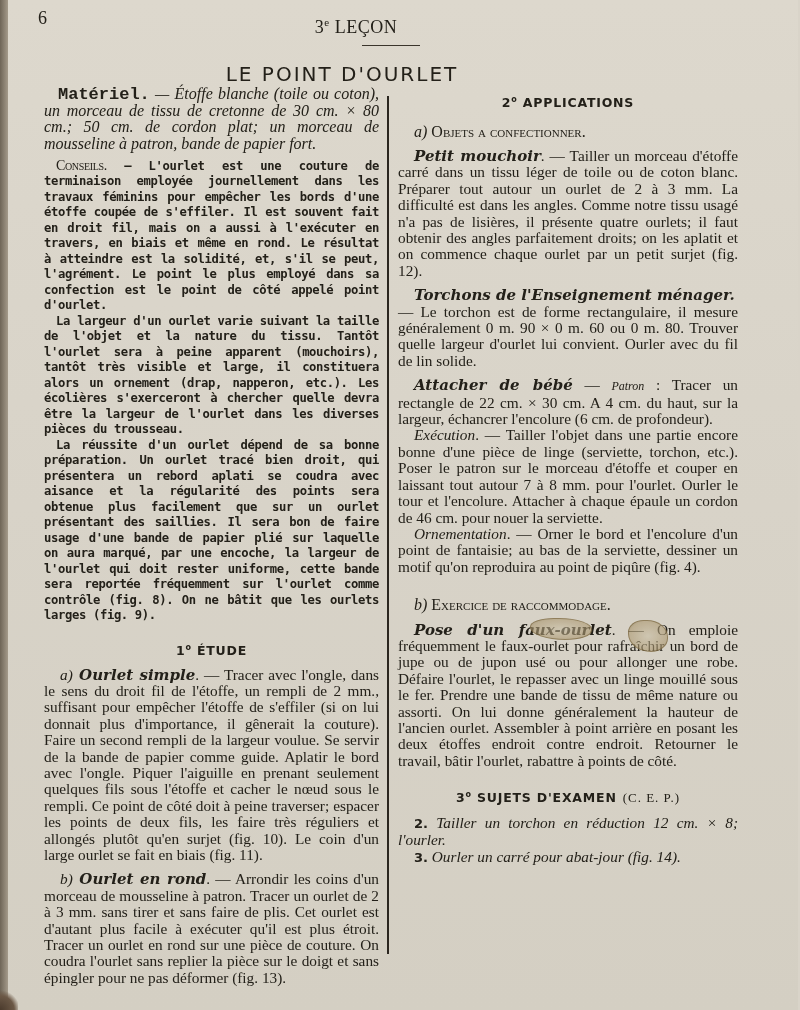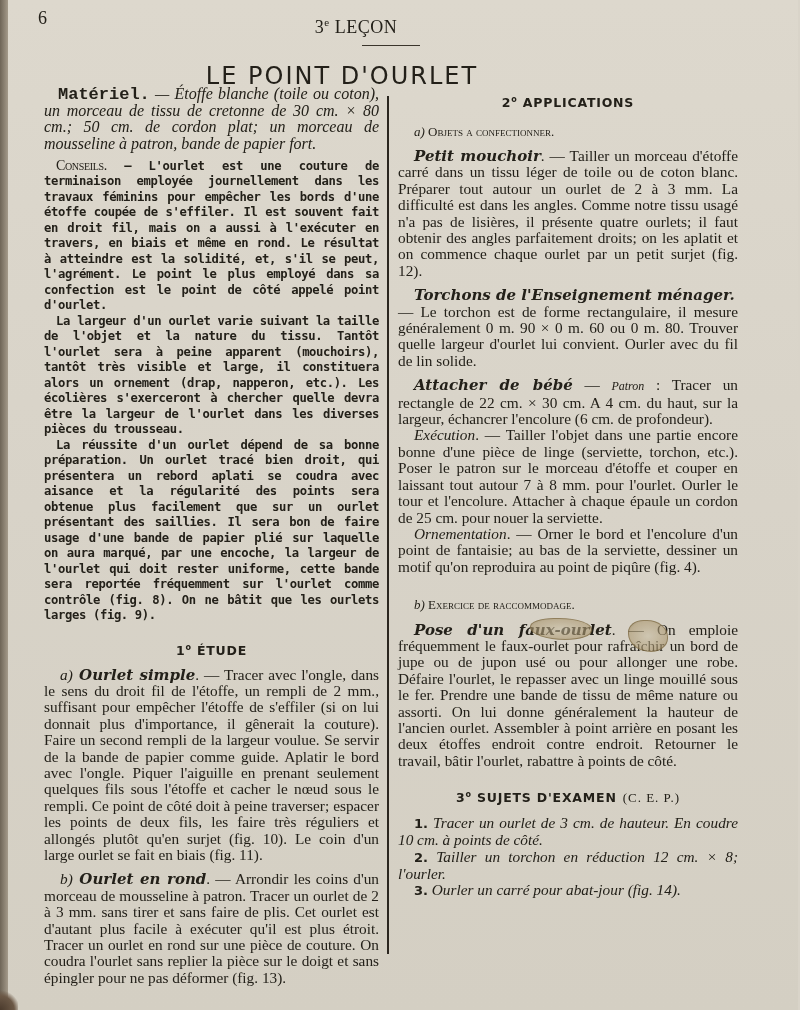--- a/index.html
+++ b/index.html
@@ -35,7 +35,7 @@
   .title {
     position: absolute; left: 0; width: 684px; top: 62px; text-align: center;
     font-family: "DejaVu Sans", "Liberation Sans", sans-serif;
-    font-size: 24px; letter-spacing: 2px; font-weight: 500;
+    font-size: 20px; letter-spacing: 2px; font-weight: 500;
   }
   .divider {
     position: absolute; left: 387px; top: 96px; width: 1.5px; height: 858px; background: #2b261f;

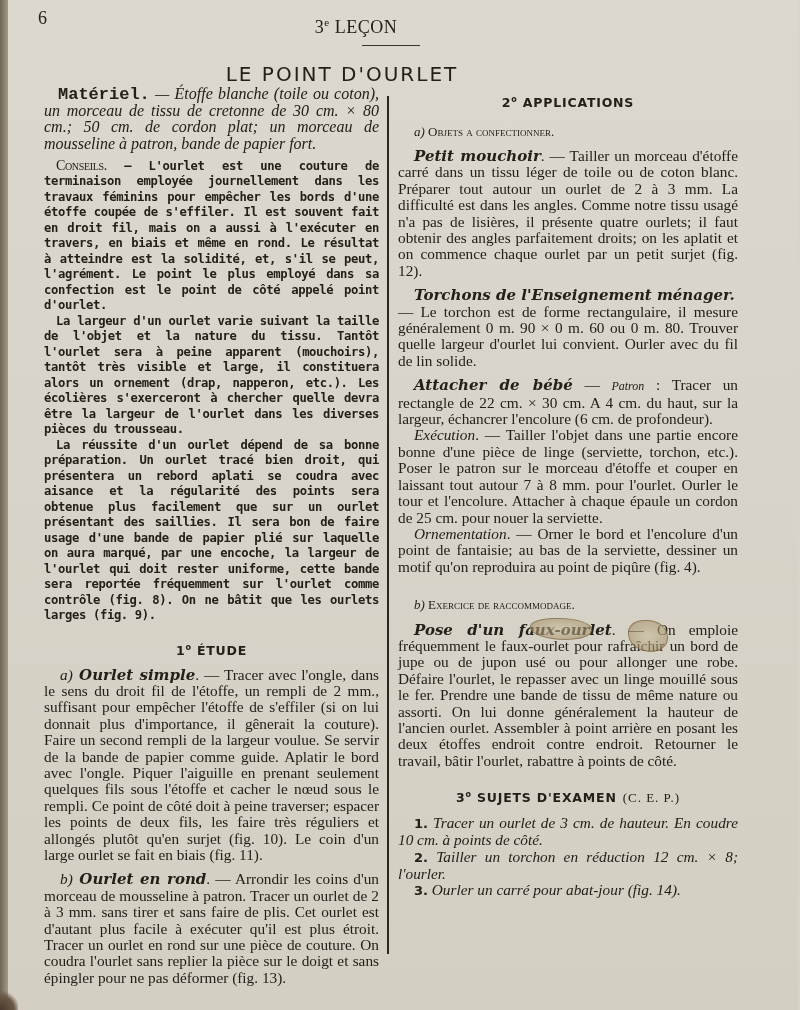--- a/index.html
+++ b/index.html
@@ -68,7 +68,7 @@
   .ptitle {
     font-family: "DejaVu Serif", serif; font-style: italic; font-weight: bold; font-size: 15px;
   }
-  .sub-head { font-size: 13px; text-indent: 16px; margin: 12px 0 8px 0; font-variant: small-caps; }
+  .sub-head { font-size: 16px; text-indent: 16px; margin: 12px 0 8px 0; font-variant: small-caps; }
   .sub-head .letter { font-style: italic; font-variant: normal; }
   .small-it { font-style: italic; font-size: 12px; }
   .gap { height: 8px; }

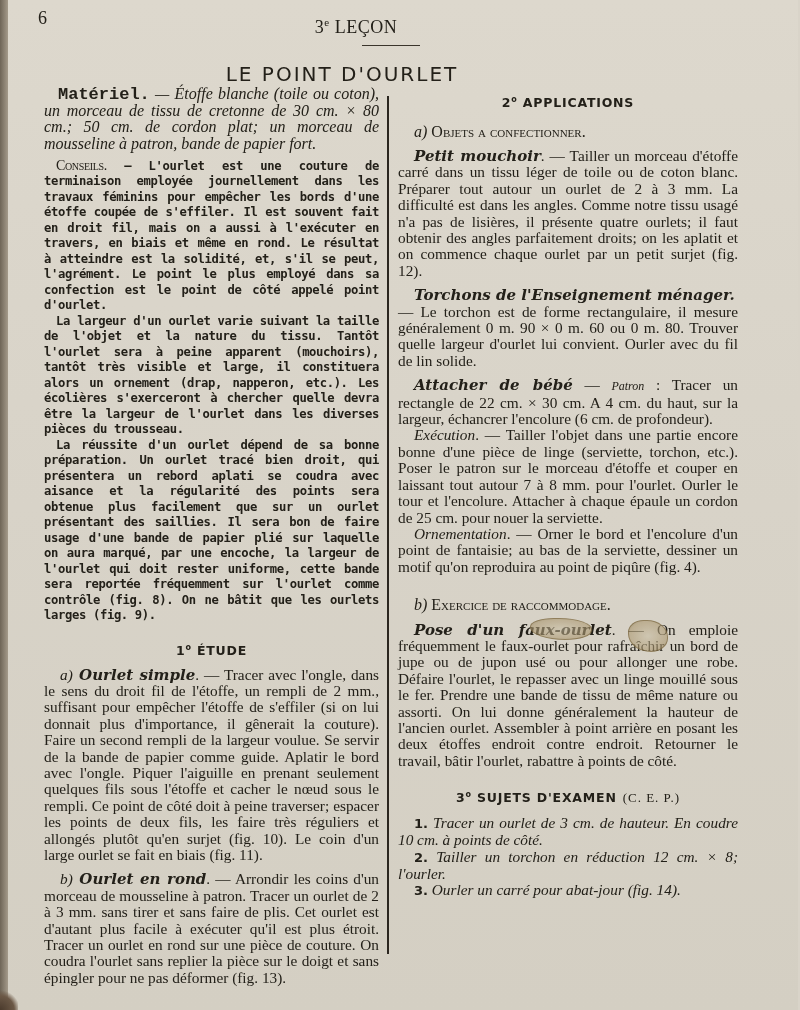--- a/index.html
+++ b/index.html
@@ -129,7 +129,7 @@
   <p style="text-indent:0">— Le torchon est de forme rectangulaire, il mesure généralement 0 m. 90 × 0 m. 60 ou 0 m. 80. Trouver quelle largeur d'ourlet lui convient. Ourler avec du fil de lin solide.</p>
   <div class="gap"></div>
   <p><span class="ptitle">Attacher de bébé</span><span> — </span><span class="small-it">Patron</span><span> : Tracer un rectangle de 22 cm. × 30 cm. A 4 cm. du haut, sur la largeur, échancrer l'encolure (6 cm. de profondeur).</span></p>
-  <p><span class="it">Exécution</span><span>. — Tailler l'objet dans une partie encore bonne d'une pièce de linge (serviette, torchon, etc.). Poser le patron sur le morceau d'étoffe et couper en laissant tout autour 7 à 8 mm. pour l'ourlet. Ourler le tour et l'encolure. Attacher à chaque épaule un cordon de 25 cm. pour nouer la serviette.</span></p>
+  <p><span class="it">Exécution</span><span>. — Tailler l'objet dans une partie encore bonne d'une pièce de linge (serviette, torchon, etc.). Poser le patron sur le morceau d'étoffe et couper en laissant tout autour 7 à 8 mm. pour l'ourlet. Ourler le tour et l'encolure. Attacher à chaque épaule un cordon de 46 cm. pour nouer la serviette.</span></p>
   <p><span class="it">Ornementation</span><span>. — Orner le bord et l'encolure d'un point de fantaisie; au bas de la serviette, dessiner un motif qu'on reproduira au point de piqûre (fig. 4).</span></p>
 
   <p class="sub-head" style="margin-top:22px"><span class="letter">b)</span><span> Exercice de raccommodage.</span></p>

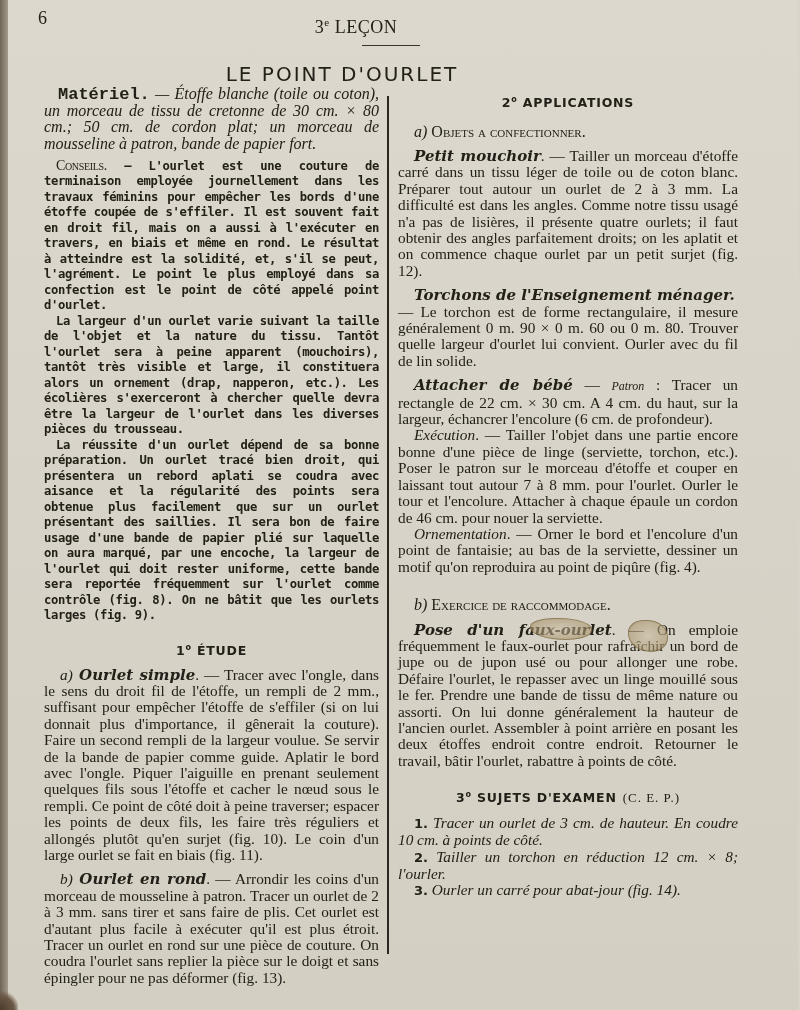--- a/index.html
+++ b/index.html
@@ -139,7 +139,6 @@
   <div class="exam-head"><span class="h"><span>3</span><sup style="font-size:8px">o</sup><span> SUJETS D'EXAMEN</span></span><span class="cep">(C. E. P.)</span></div>
 
   <div class="exam-list">
-    <p><span class="num">1.</span><span> Tracer un ourlet de 3 cm. de hauteur. En coudre 10 cm. à points de côté.</span></p>
     <p><span class="num">2.</span><span> Tailler un torchon en réduction 12 cm. × 8; l'ourler.</span></p>
     <p><span class="num">3.</span><span> Ourler un carré pour abat-jour (fig. 14).</span></p>
   </div>

